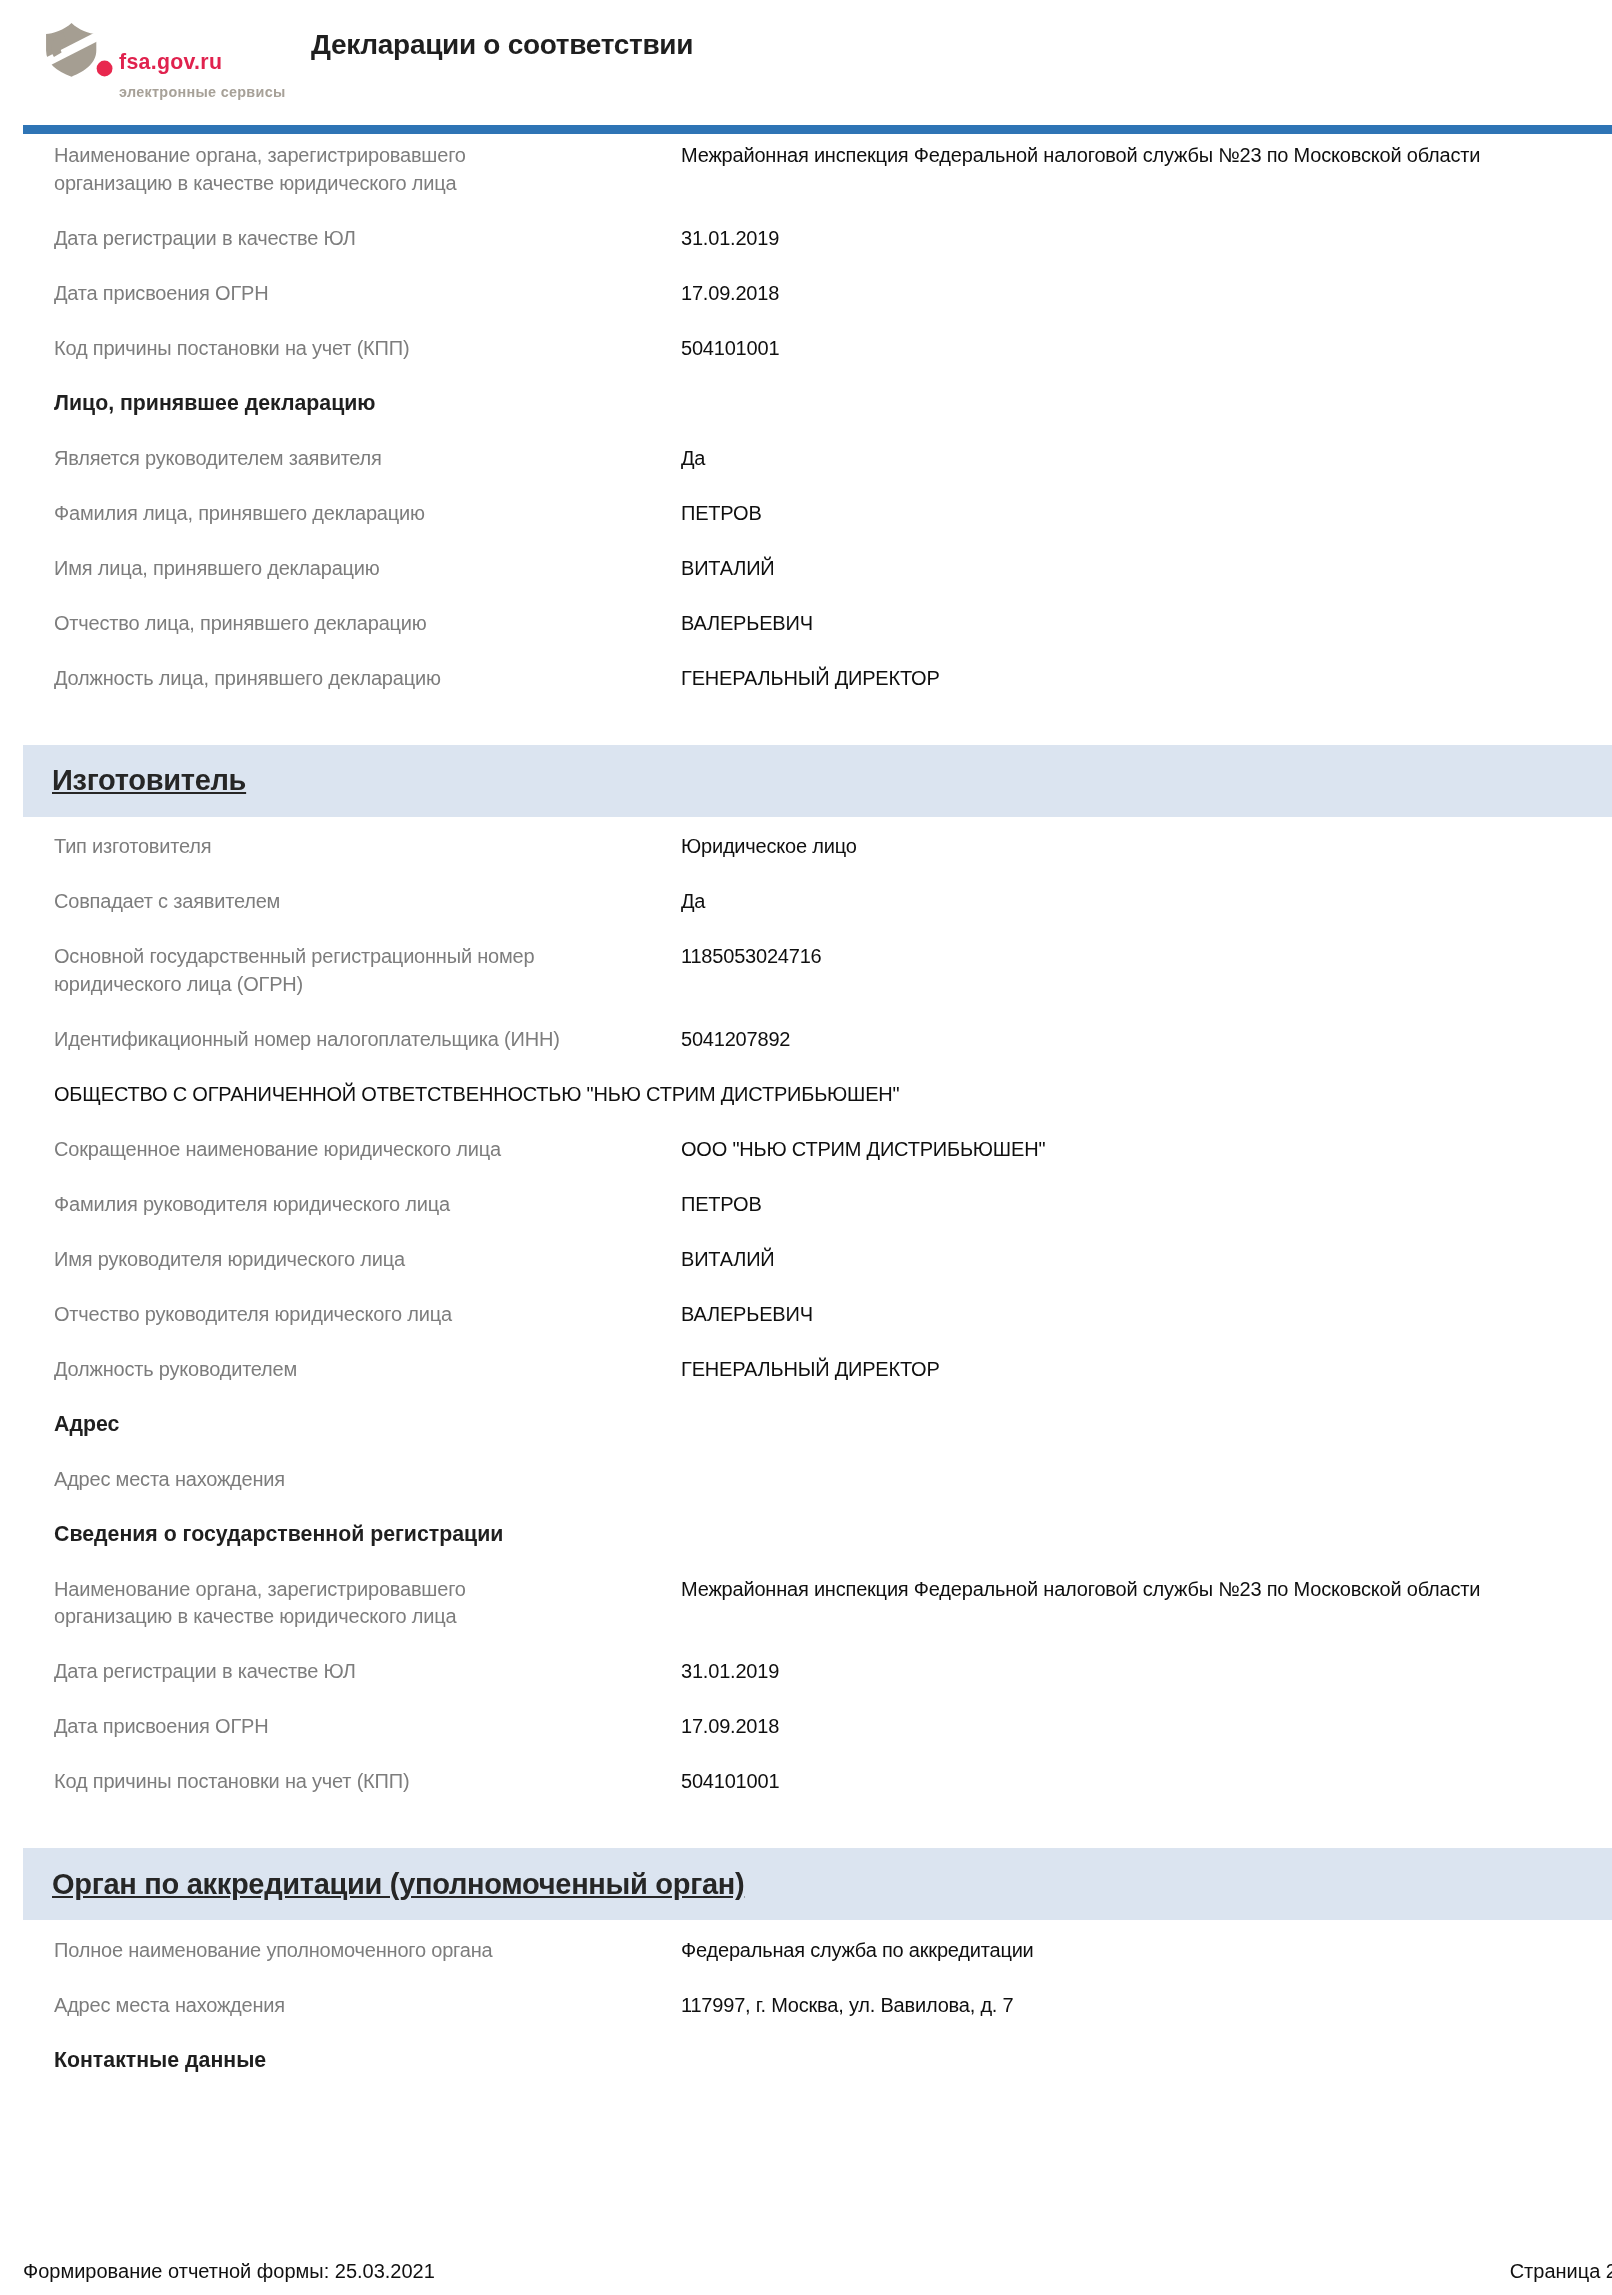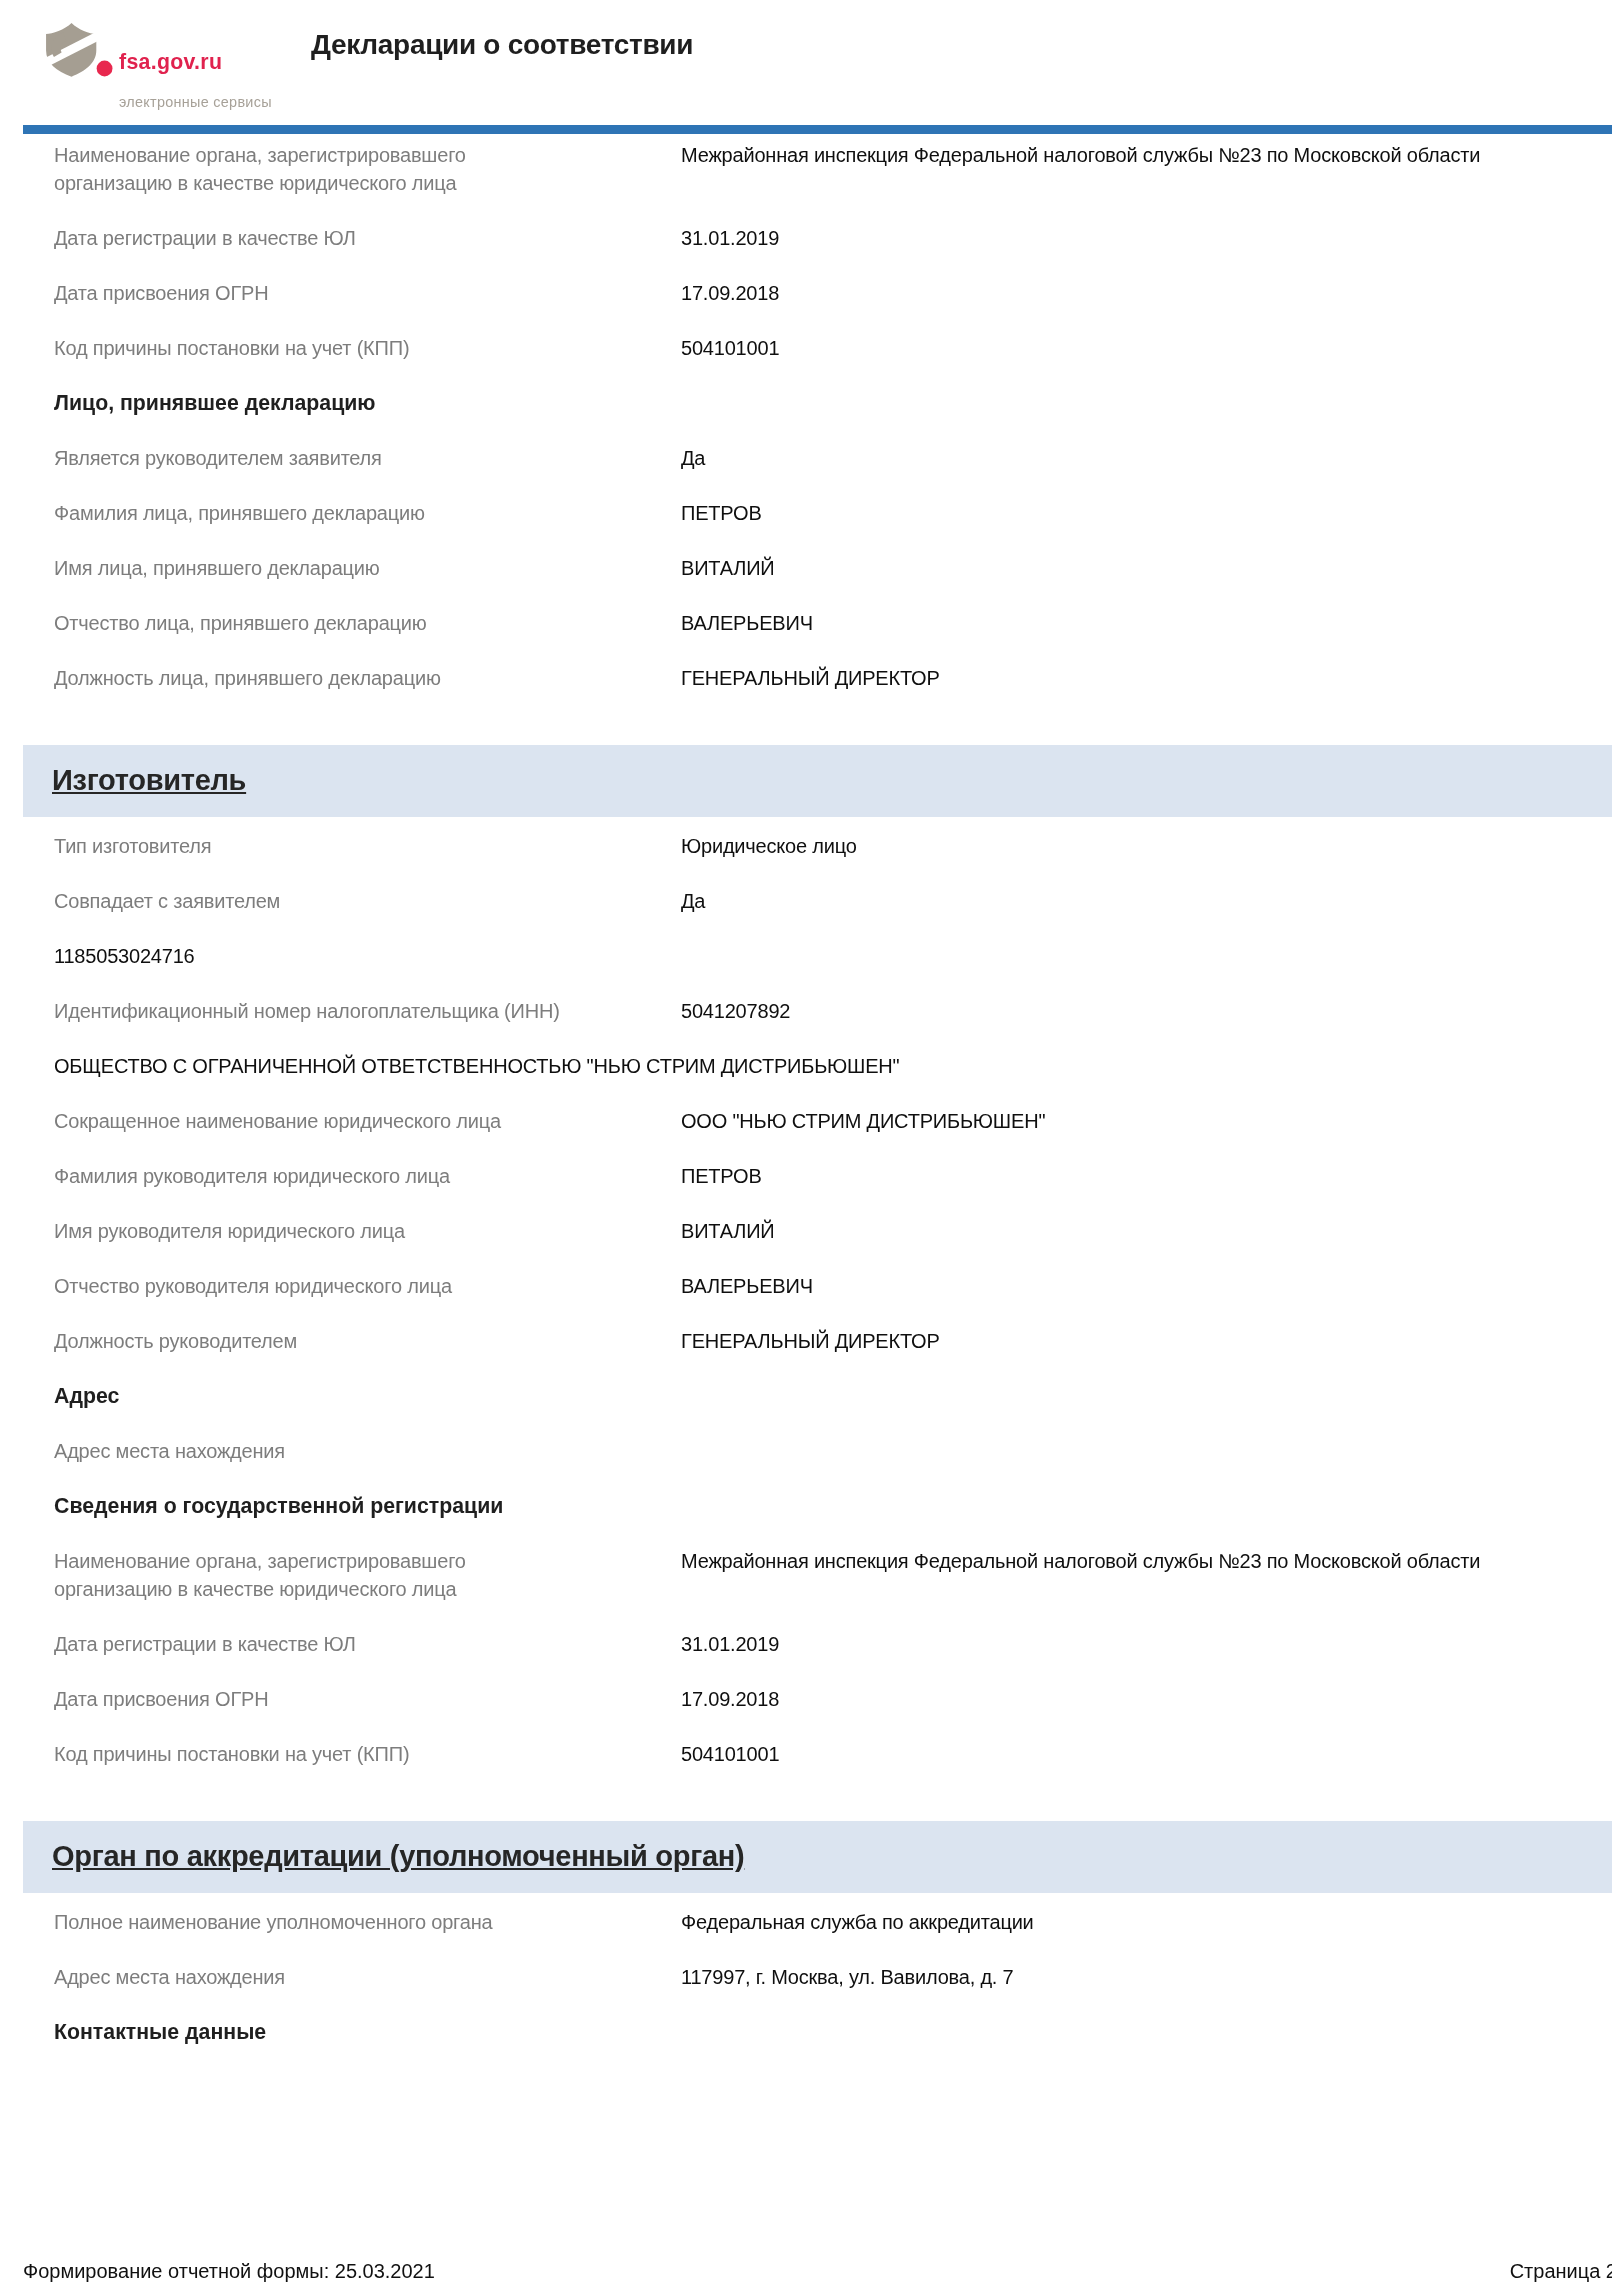--- a/index.html
+++ b/index.html
@@ -12,7 +12,7 @@
   .logo{position:absolute;left:44px;top:23.4px;width:117px;height:58px;}
   .logo-text{position:absolute;left:119px;top:51px;white-space:nowrap;}
   .brand{font-size:21.3px;font-weight:bold;color:#e0224e;letter-spacing:0.3px;line-height:23.4px;}
-  .tagline{font-size:14.4px;color:#a7a198;letter-spacing:0.3px;margin-top:20px;}
+  .tagline{font-size:14.4px;color:#a7a198;letter-spacing:0.3px;margin-top:10px;font-weight:bold;}
   .page-title{
     position:absolute;left:311px;top:29px;font-size:28px;font-weight:bold;
     color:#1f1f1f;letter-spacing:-0.3px;white-space:nowrap;

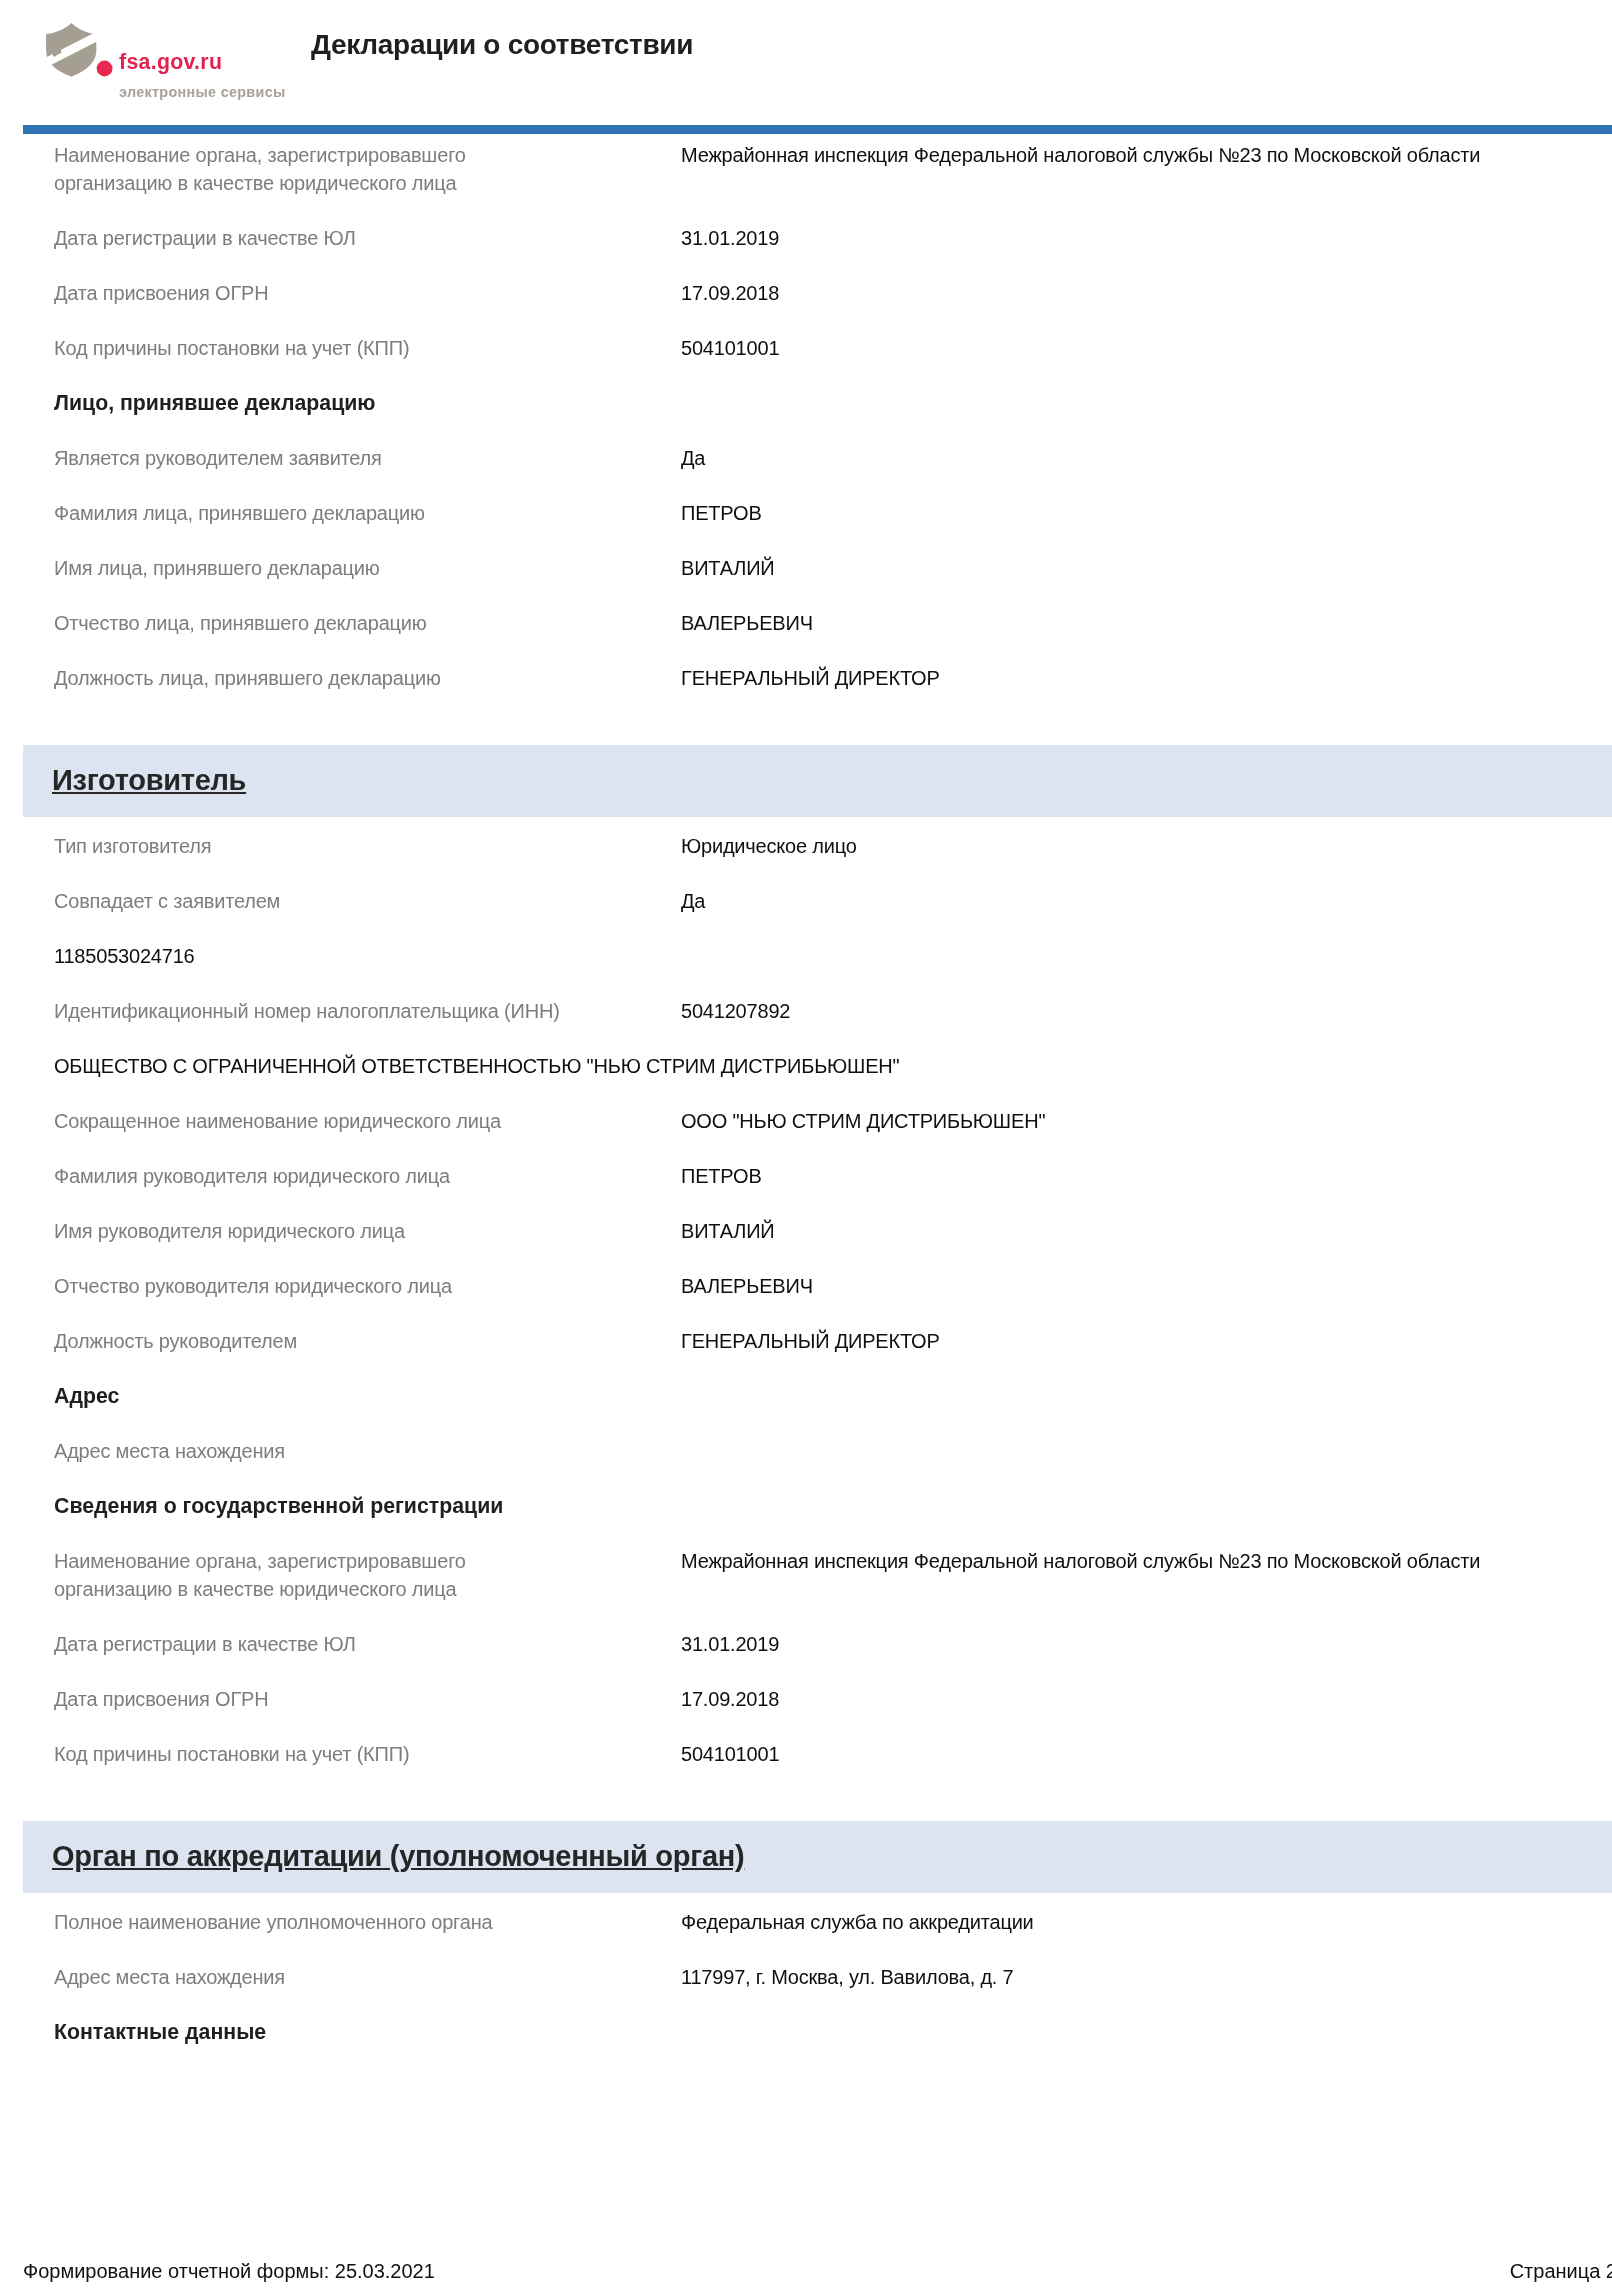--- a/index.html
+++ b/index.html
@@ -112,6 +112,7 @@
       <div class="value">Да</div>
     </div>
     <div class="row">
+      <div class="label">Основной государственный регистрационный номер юридического лица (ОГРН)</div>
       <div class="value">1185053024716</div>
     </div>
     <div class="row">

